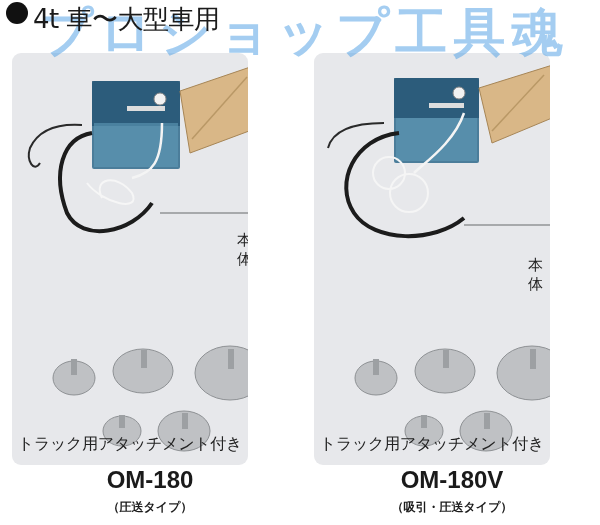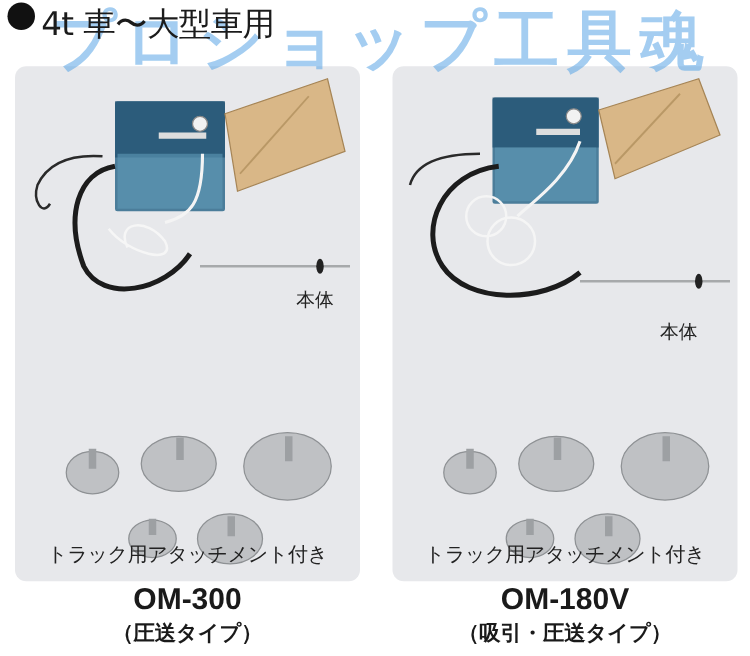--- a/index.html
+++ b/index.html
@@ -21,7 +21,7 @@
   }
 
   .panel {
-    position: absolute; top: 53px; width: 276px; height: 412px;
+    position: absolute; top: 53px; width: 236px; height: 412px;
     background: #e7e8eb; border-radius: 9px; overflow: hidden; z-index: 1; padding-left: 17px;
   }
   .panel.left { left: 12px; }

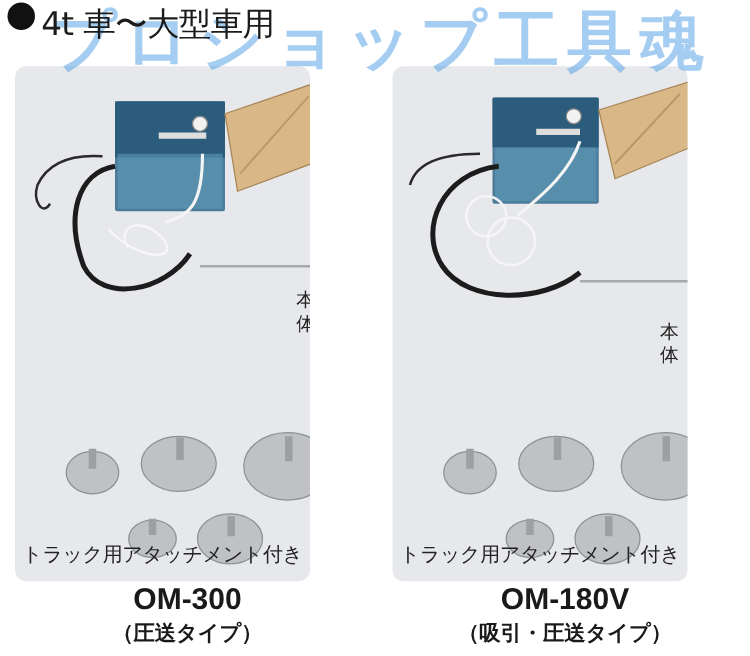--- a/index.html
+++ b/index.html
@@ -129,7 +129,7 @@
 </div>
 
 <div class="model left">
-  <div class="name">OM-300</div>
+  <div class="name">OM-180</div>
   <div class="type">（圧送タイプ）</div>
 </div>
 <div class="model right">

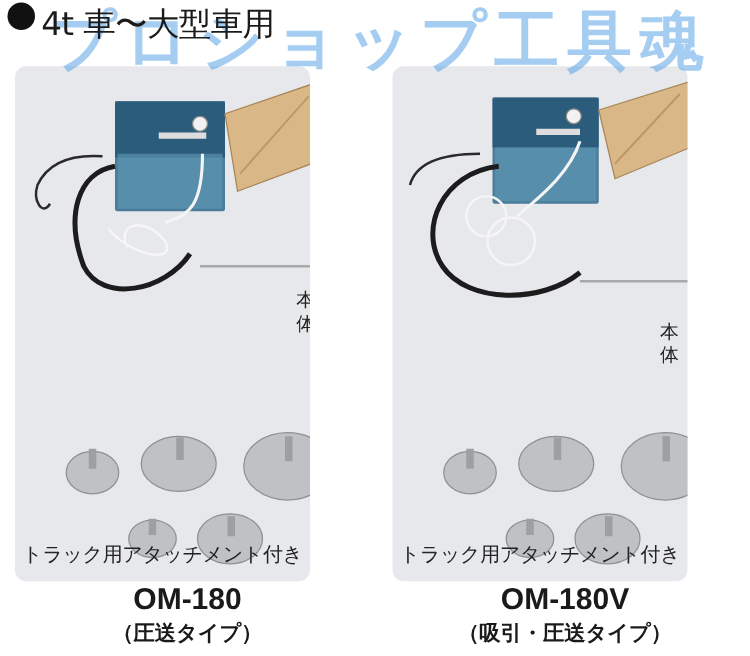--- a/index.html
+++ b/index.html
@@ -41,7 +41,7 @@
   .model.left { left: 12px; }
   .model.right { left: 314px; }
   .model .name { font-family: "Liberation Sans", sans-serif; font-weight: 700; font-size: 24px; line-height: 28px; color: #1a1a1a; }
-  .model .type { font-weight: 700; font-size: 17px; line-height: 26px; color: #1a1a1a; }
+  .model .type { font-weight: 700; font-size: 12px; line-height: 26px; color: #1a1a1a; }
 
   svg { position: absolute; left: 0; top: 0; }
 </style>

